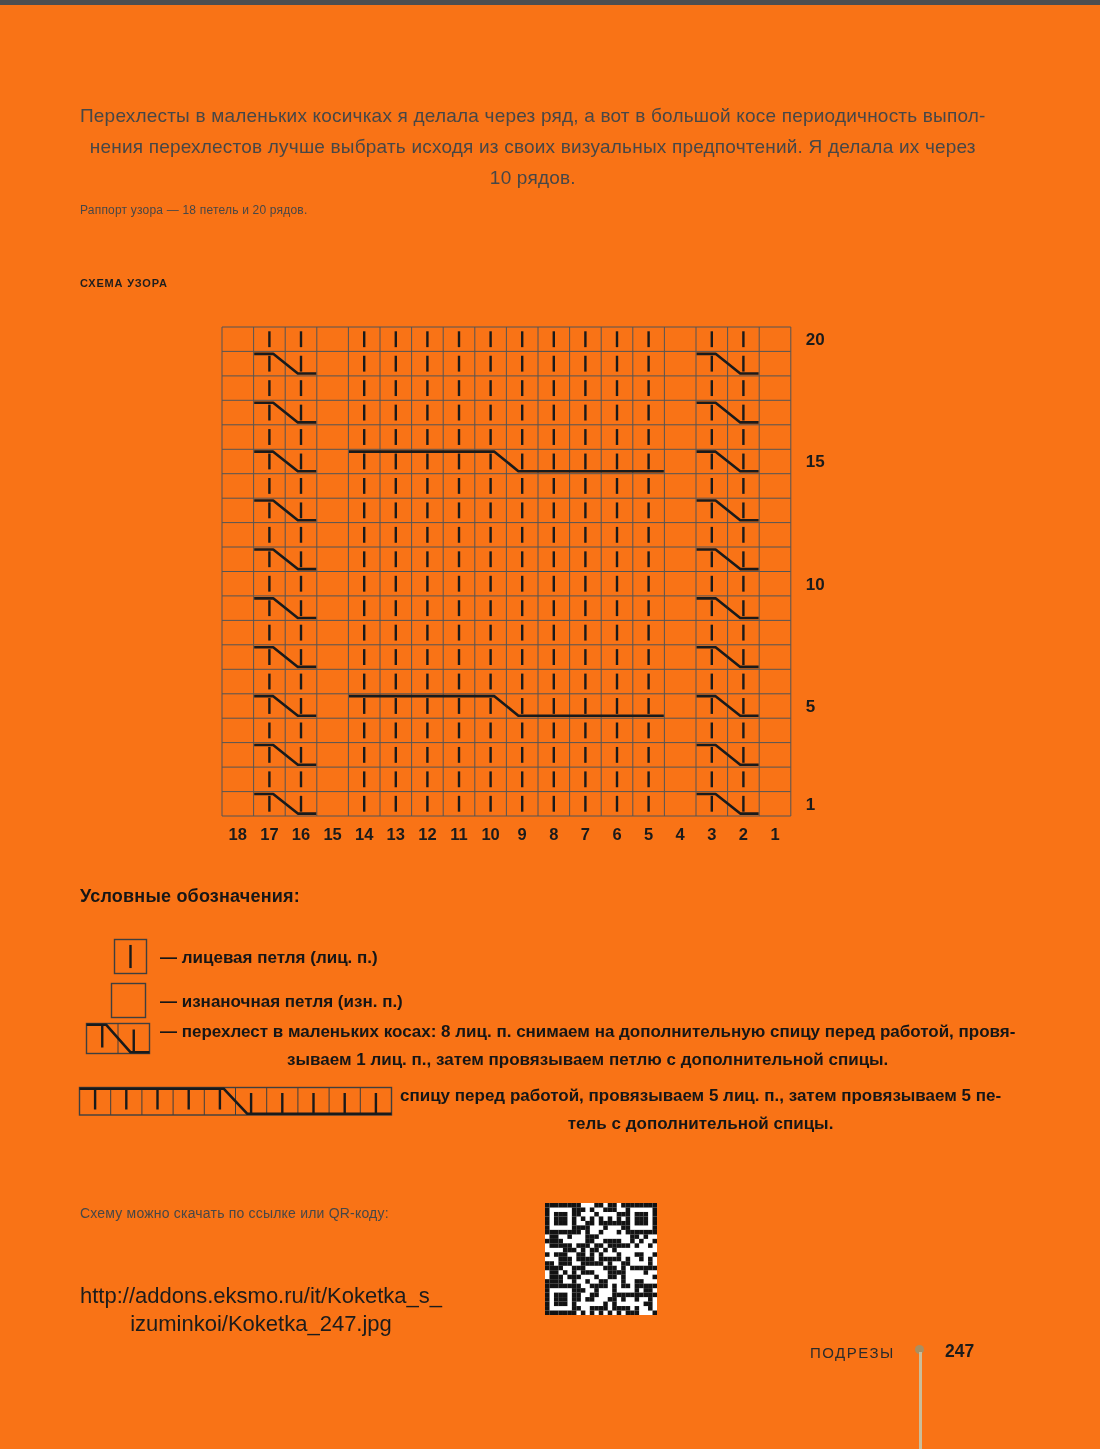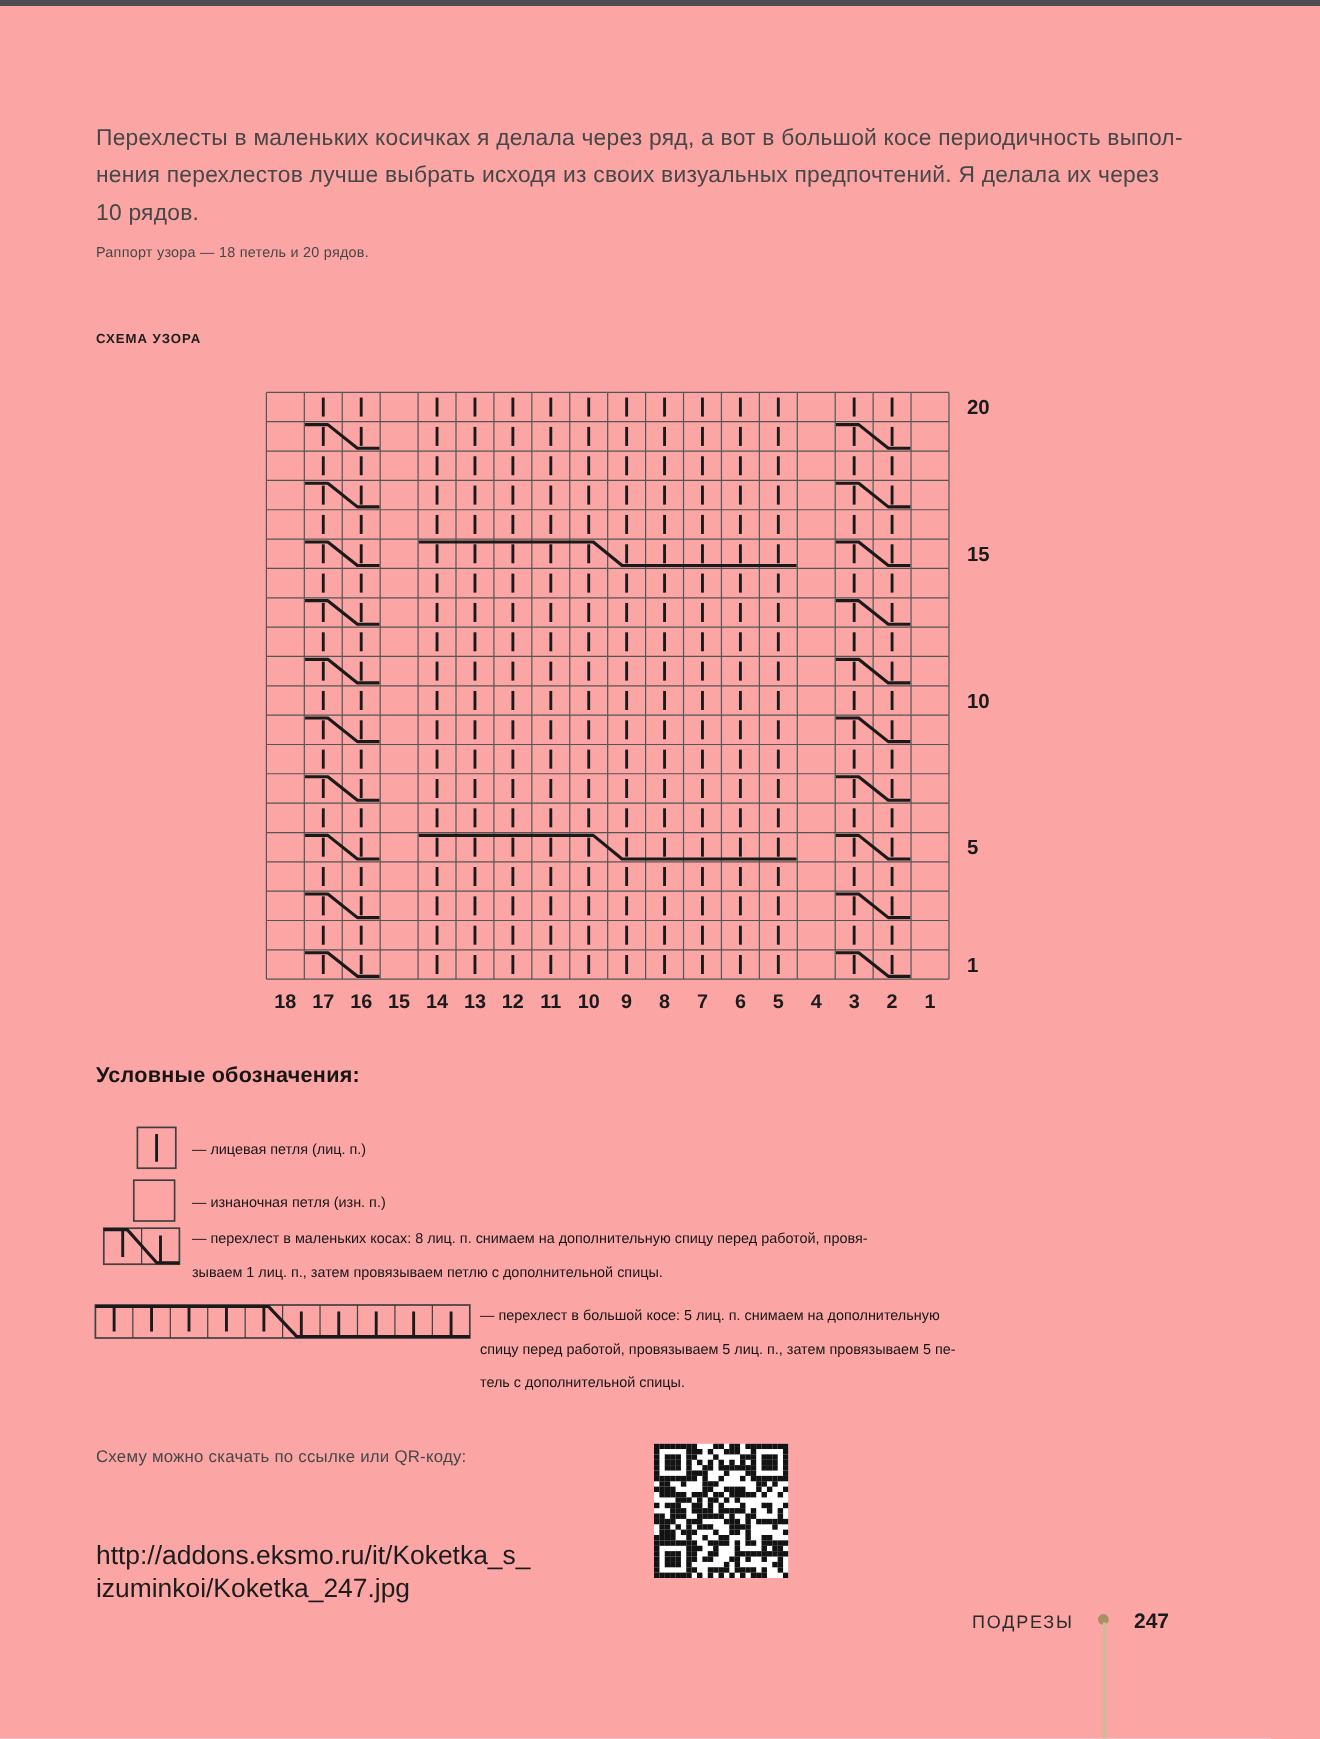--- a/index.html
+++ b/index.html
@@ -5,8 +5,8 @@
   html,body{margin:0;padding:0;background:#e8e8e8;}
   .page{
     position:relative;width:1100px;height:1449px;margin:0 auto;
-    background:#fca5a5;overflow:hidden;
-    font-family:"Liberation Sans",sans-serif;color:#3f3f3f;
+    background:#f97316;overflow:hidden;
+    font-family:"Liberation Sans",sans-serif;color:#3f3f3f;text-align:center;
   }
   .topbar{position:absolute;left:0;top:0;width:1100px;height:5px;background:#4e4e50;}
   .intro{position:absolute;left:80px;top:100px;font-size:19px;line-height:31px;color:#474747;letter-spacing:.2px;white-space:nowrap;}

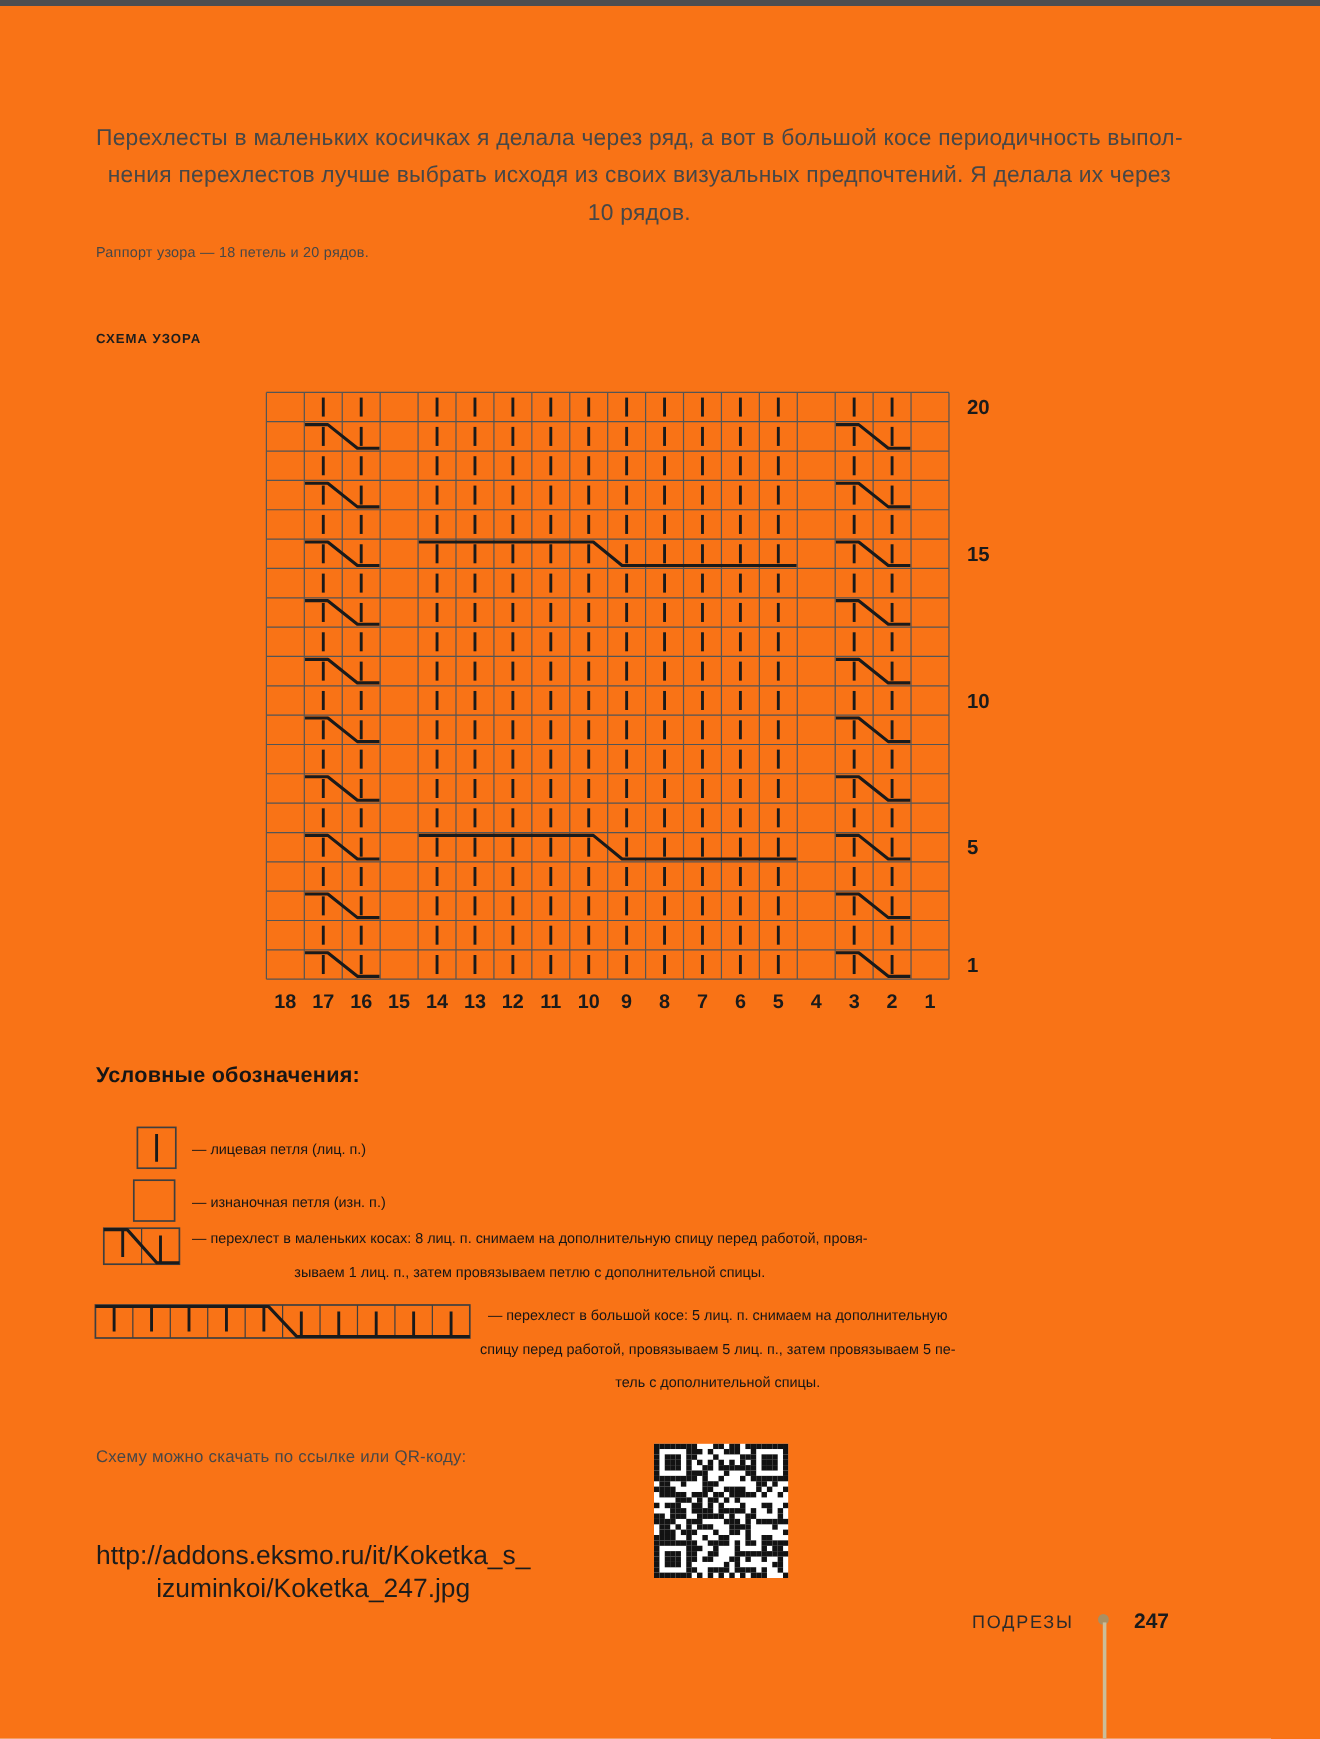--- a/index.html
+++ b/index.html
@@ -16,7 +16,7 @@
   .chart-svg{position:absolute;left:210px;top:320px;}
   .legend-heading{position:absolute;left:80px;top:886px;margin:0;font-size:18px;font-weight:bold;color:#161616;letter-spacing:.2px;}
   .lg-sym{position:absolute;}
-  .lg-text{position:absolute;font-size:12px;line-height:28px;color:#161616;white-space:nowrap;}
+  .lg-text{position:absolute;font-size:17px;line-height:28px;color:#161616;white-space:nowrap;font-weight:bold;}
   .lg-text span{display:block;}
   .dl-intro{position:absolute;left:80px;top:1205px;font-size:14px;color:#474747;letter-spacing:.2px;}
   .dl-url{position:absolute;left:80px;top:1282px;font-size:22px;line-height:28px;font-weight:normal;color:#1c1c1c;}

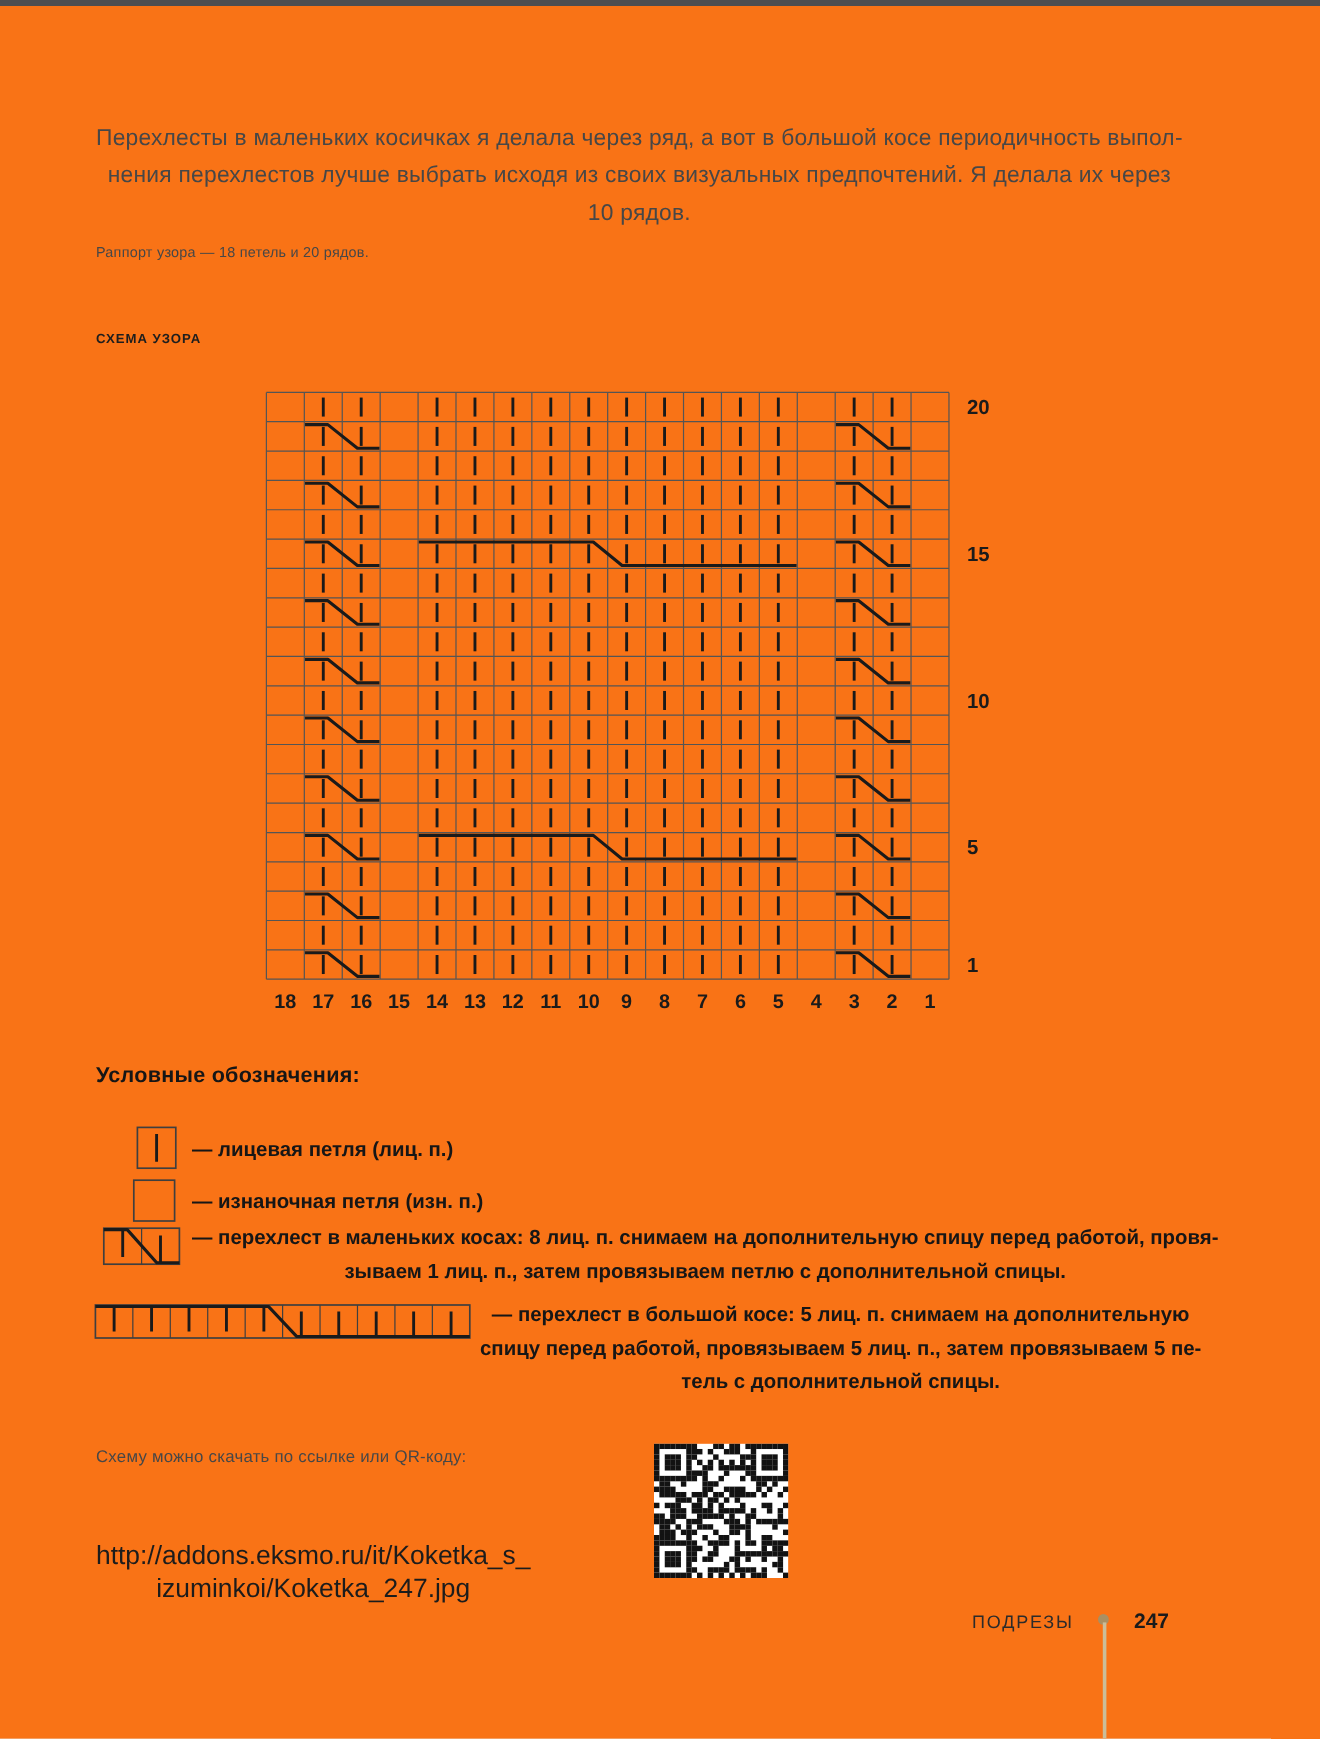--- a/index.html
+++ b/index.html
@@ -425,7 +425,6 @@
         <polyline points="1.5,2.7 145.644,2.7 169.356,27.8 313.5,27.8" stroke="#1a1a1a" stroke-width="2.6" fill="none" stroke-linejoin="round"></polyline>
       </svg></div>
   <div class="lg-text" style="left:400px;top:1082px;">
-    <span>— перехлест в большой косе: 5 лиц. п. снимаем на дополнительную</span>
     <span>спицу перед работой, провязываем 5 лиц. п., затем провязываем 5 пе-</span>
     <span>тель с дополнительной спицы.</span>
   </div>

